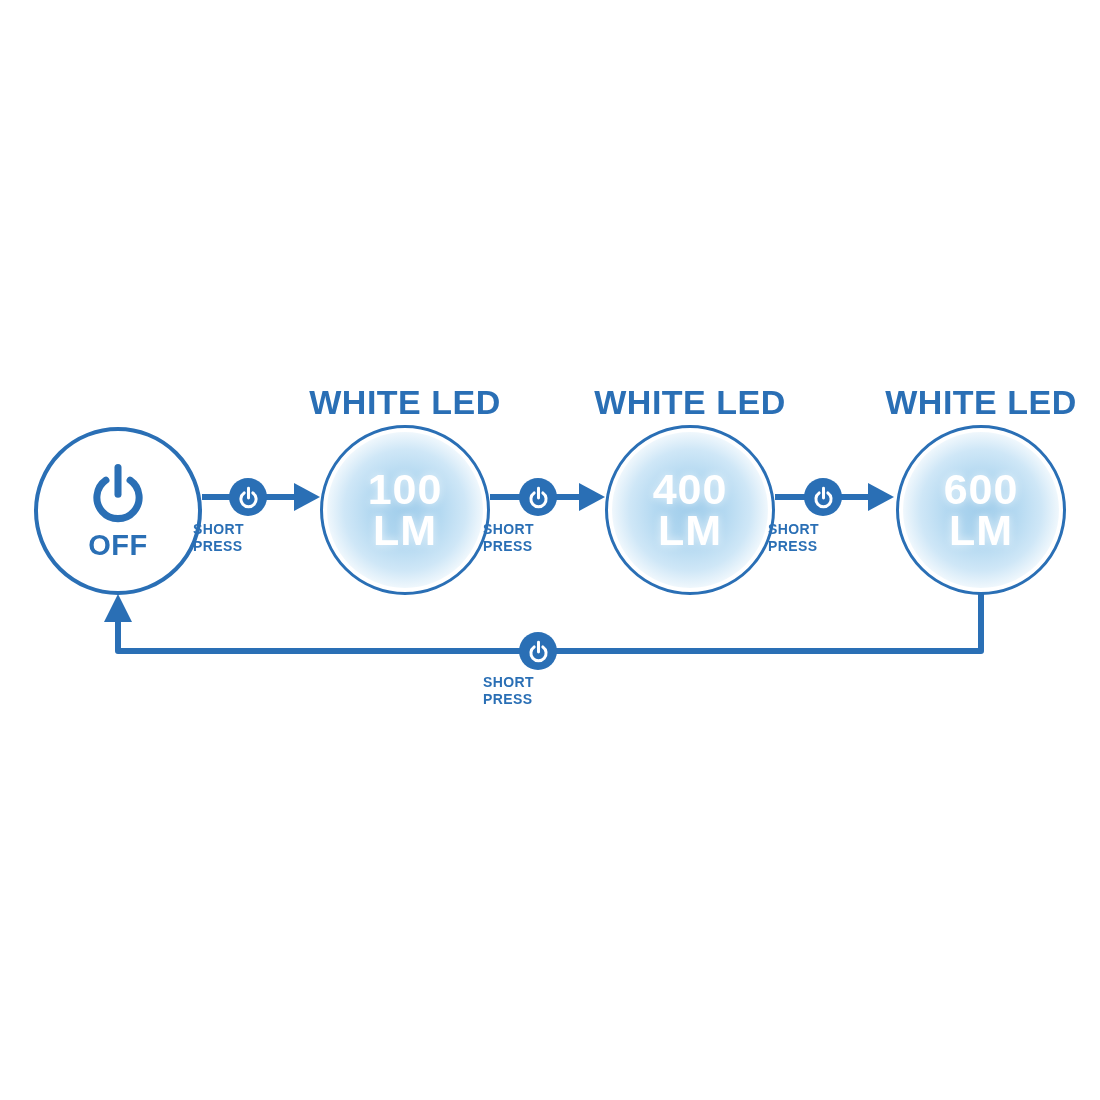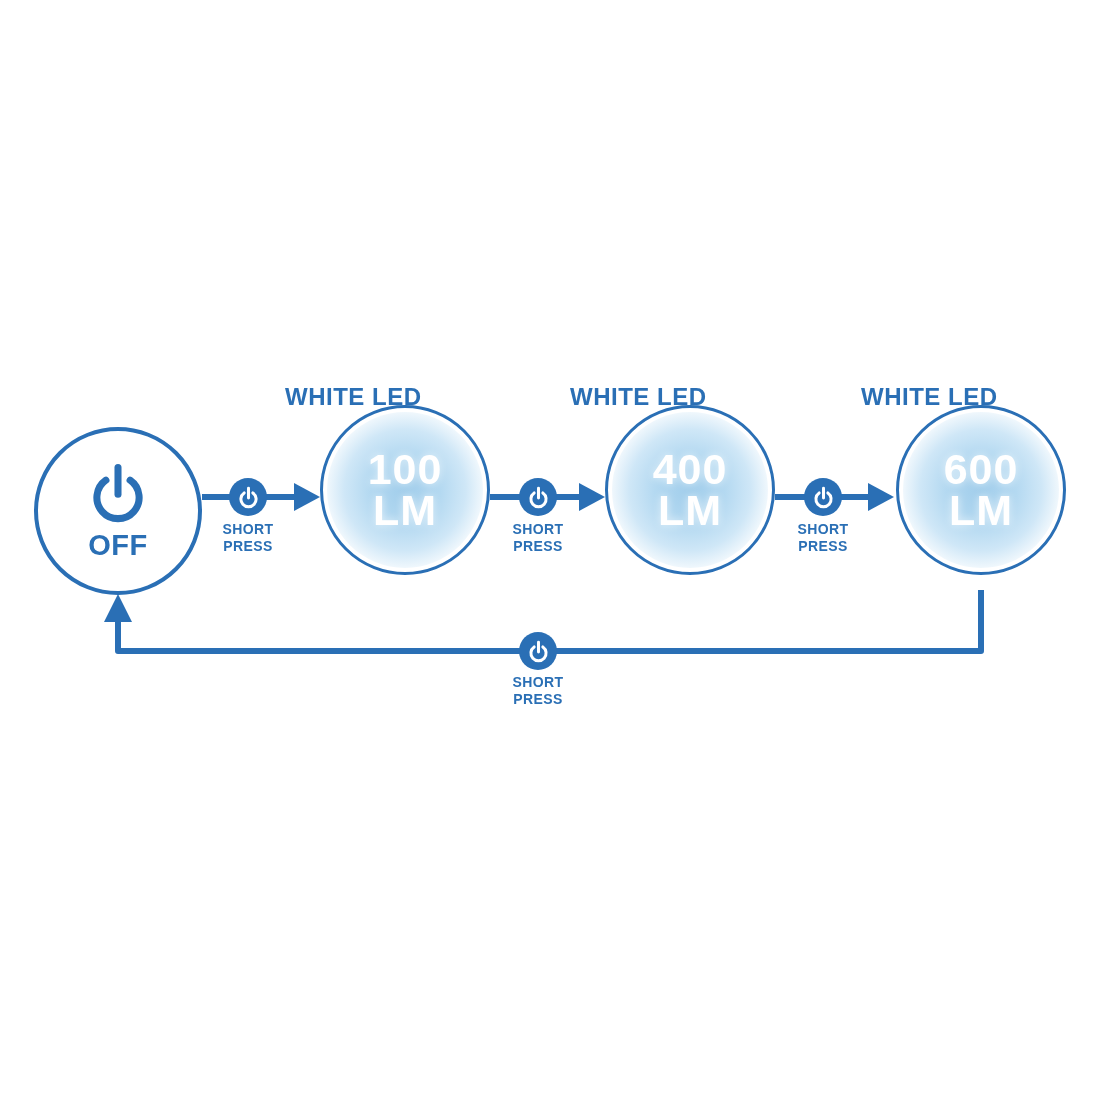--- a/index.html
+++ b/index.html
@@ -40,8 +40,8 @@
   }
 
   .led-title {
-    position:absolute; z-index:2; top:383px; width:240px; text-align:left;
-    color:var(--primary); font-weight:bold; font-size:24px; letter-spacing:0.5px;
+    position:absolute; z-index:2; top:383px; width:240px; text-align:center;
+    color:var(--primary); font-weight:bold; font-size:34px; letter-spacing:0.5px;
   }
 
   

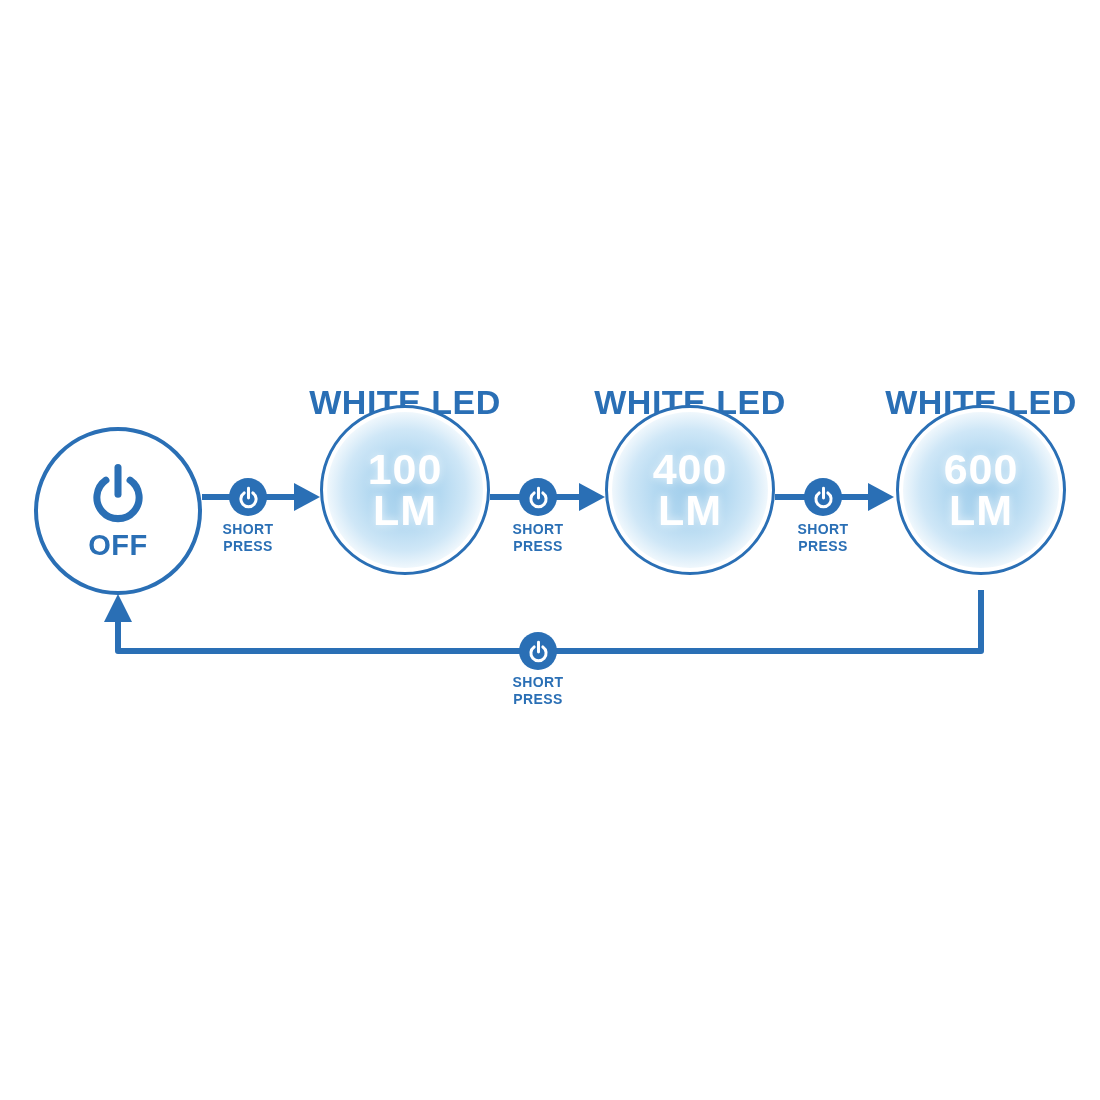--- a/index.html
+++ b/index.html
@@ -27,7 +27,7 @@
   .power-lg { width:64px; height:66px; stroke:var(--primary); stroke-width:11; fill:none; stroke-linecap:round; }
   .off-label { color:var(--primary); font-size:29px; font-weight:bold; letter-spacing:0.5px; margin-top:3px; }
 
-  .led-node { top:405px; width:170px; height:170px; border:3px solid var(--primary); overflow:hidden; }
+  .led-node { top:425px; width:170px; height:170px; border:3px solid var(--primary); overflow:hidden; }
   .glow {
     position:absolute; inset:4px; border-radius:50%;
     background:radial-gradient(circle at 50% 50%,

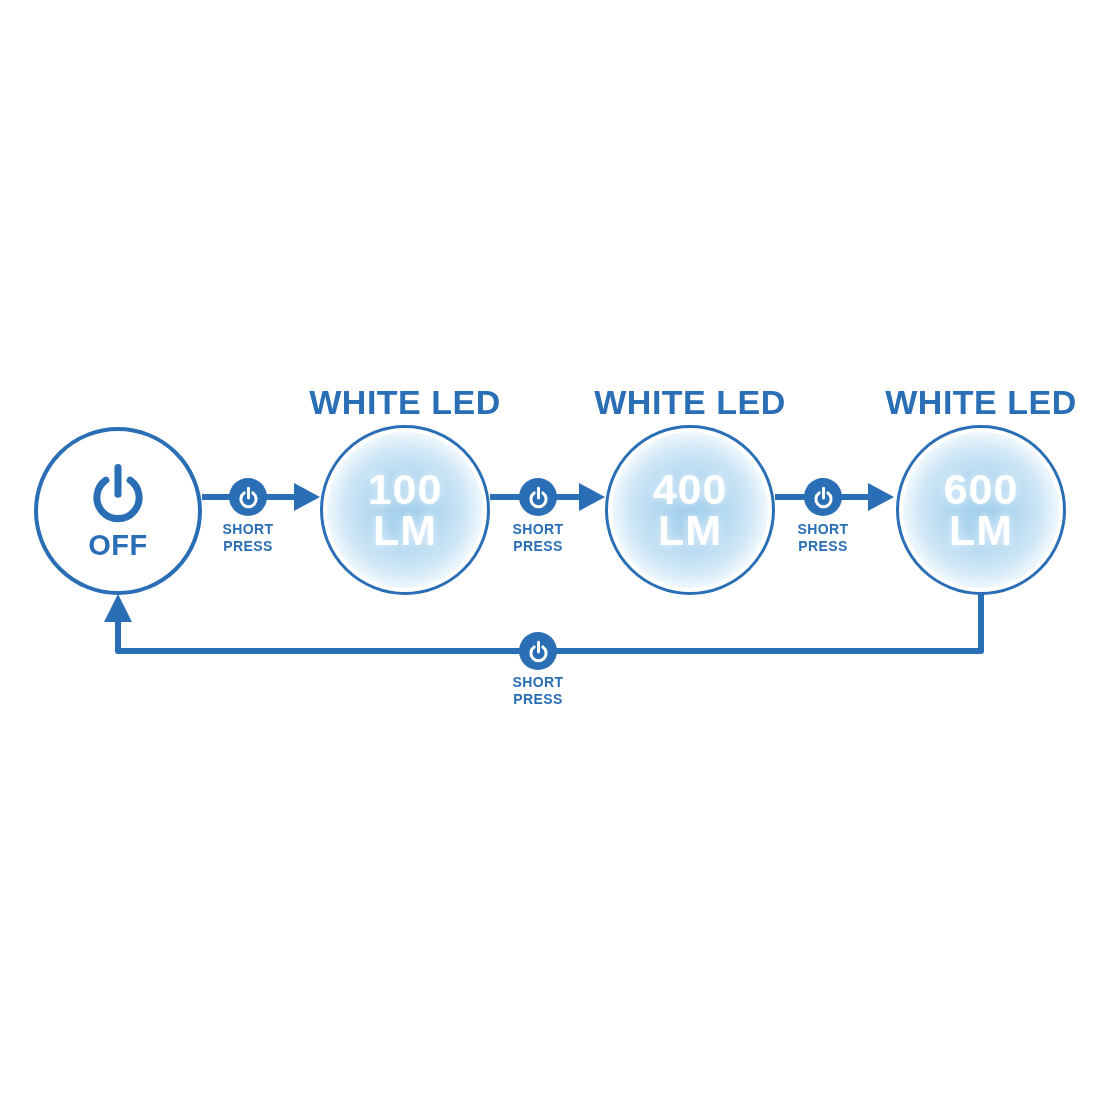--- a/index.html
+++ b/index.html
@@ -52,7 +52,7 @@
   .power-sm { width:23px; height:23px; stroke:#ffffff; stroke-width:13; fill:none; stroke-linecap:round; }
 
   .press-label {
-    position:absolute; z-index:2; width:110px; text-align:center;
+    position:absolute; z-index:2; width:110px; 
     color:var(--primary); font-weight:bold; font-size:14px; line-height:1.18; letter-spacing:0.4px;
   }
 </style>

